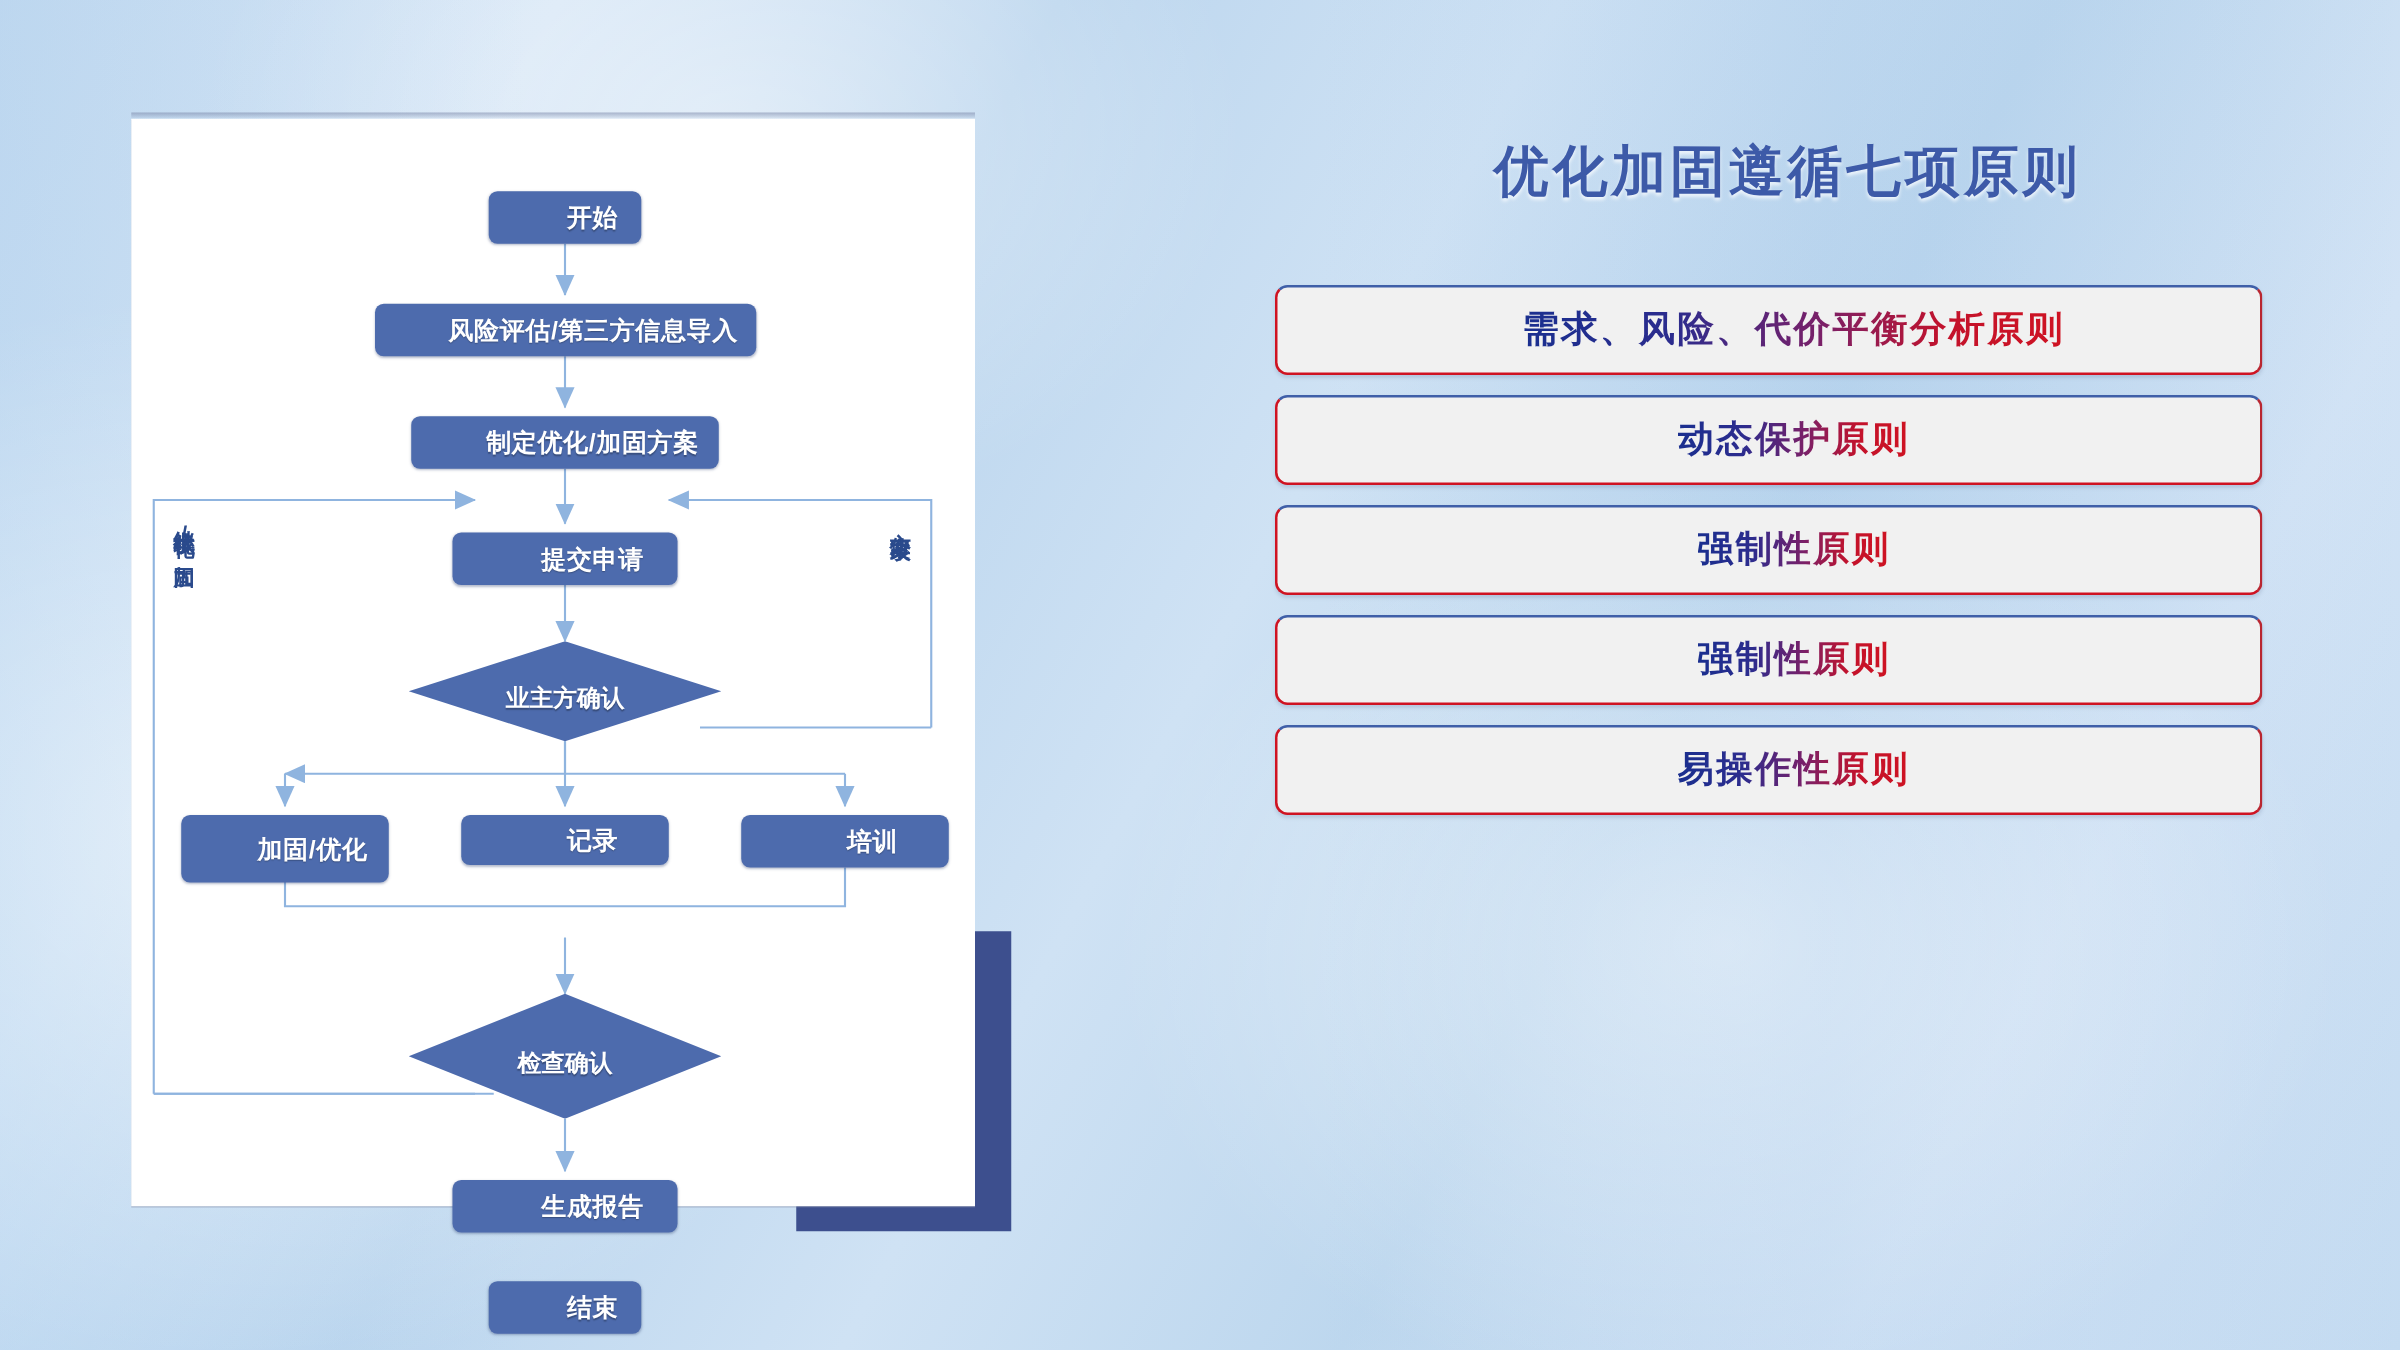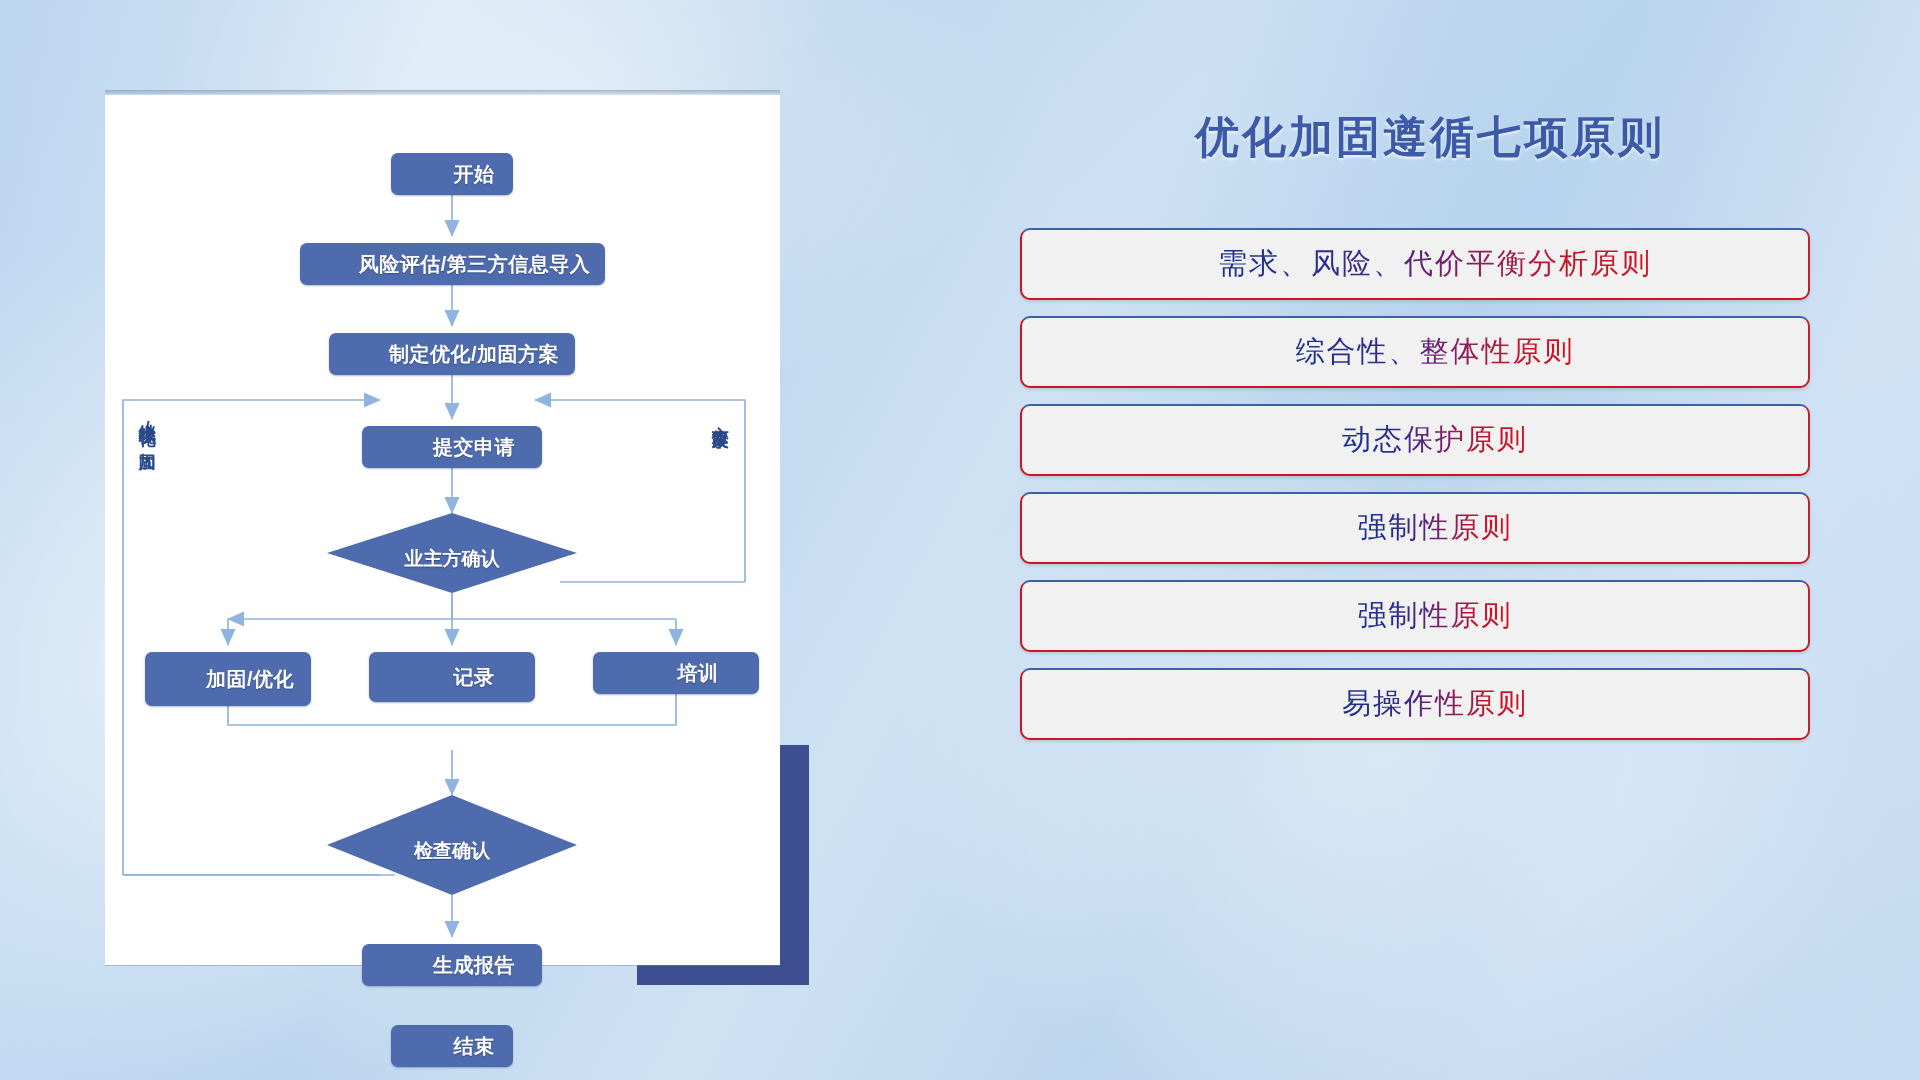--- a/index.html
+++ b/index.html
@@ -52,7 +52,7 @@
         border-bottom:2.6px solid #cf1322;
         display:flex;align-items:center;justify-content:center;
         box-shadow:0 2px 3px rgba(70,90,130,.18);}
-  .pitem .ptext{font-size:29px;font-weight:400;letter-spacing:2px;
+  .pitem .ptext{font-size:29px;font-weight:700;letter-spacing:2px;
         background:linear-gradient(90deg,#1a2f8f 0%,#2c2c8e 28%,#7a2068 55%,#c3122b 78%,#cf1322 100%);
         -webkit-background-clip:text;background-clip:text;color:transparent;margin-left:40px;
         -webkit-text-fill-color:transparent;}

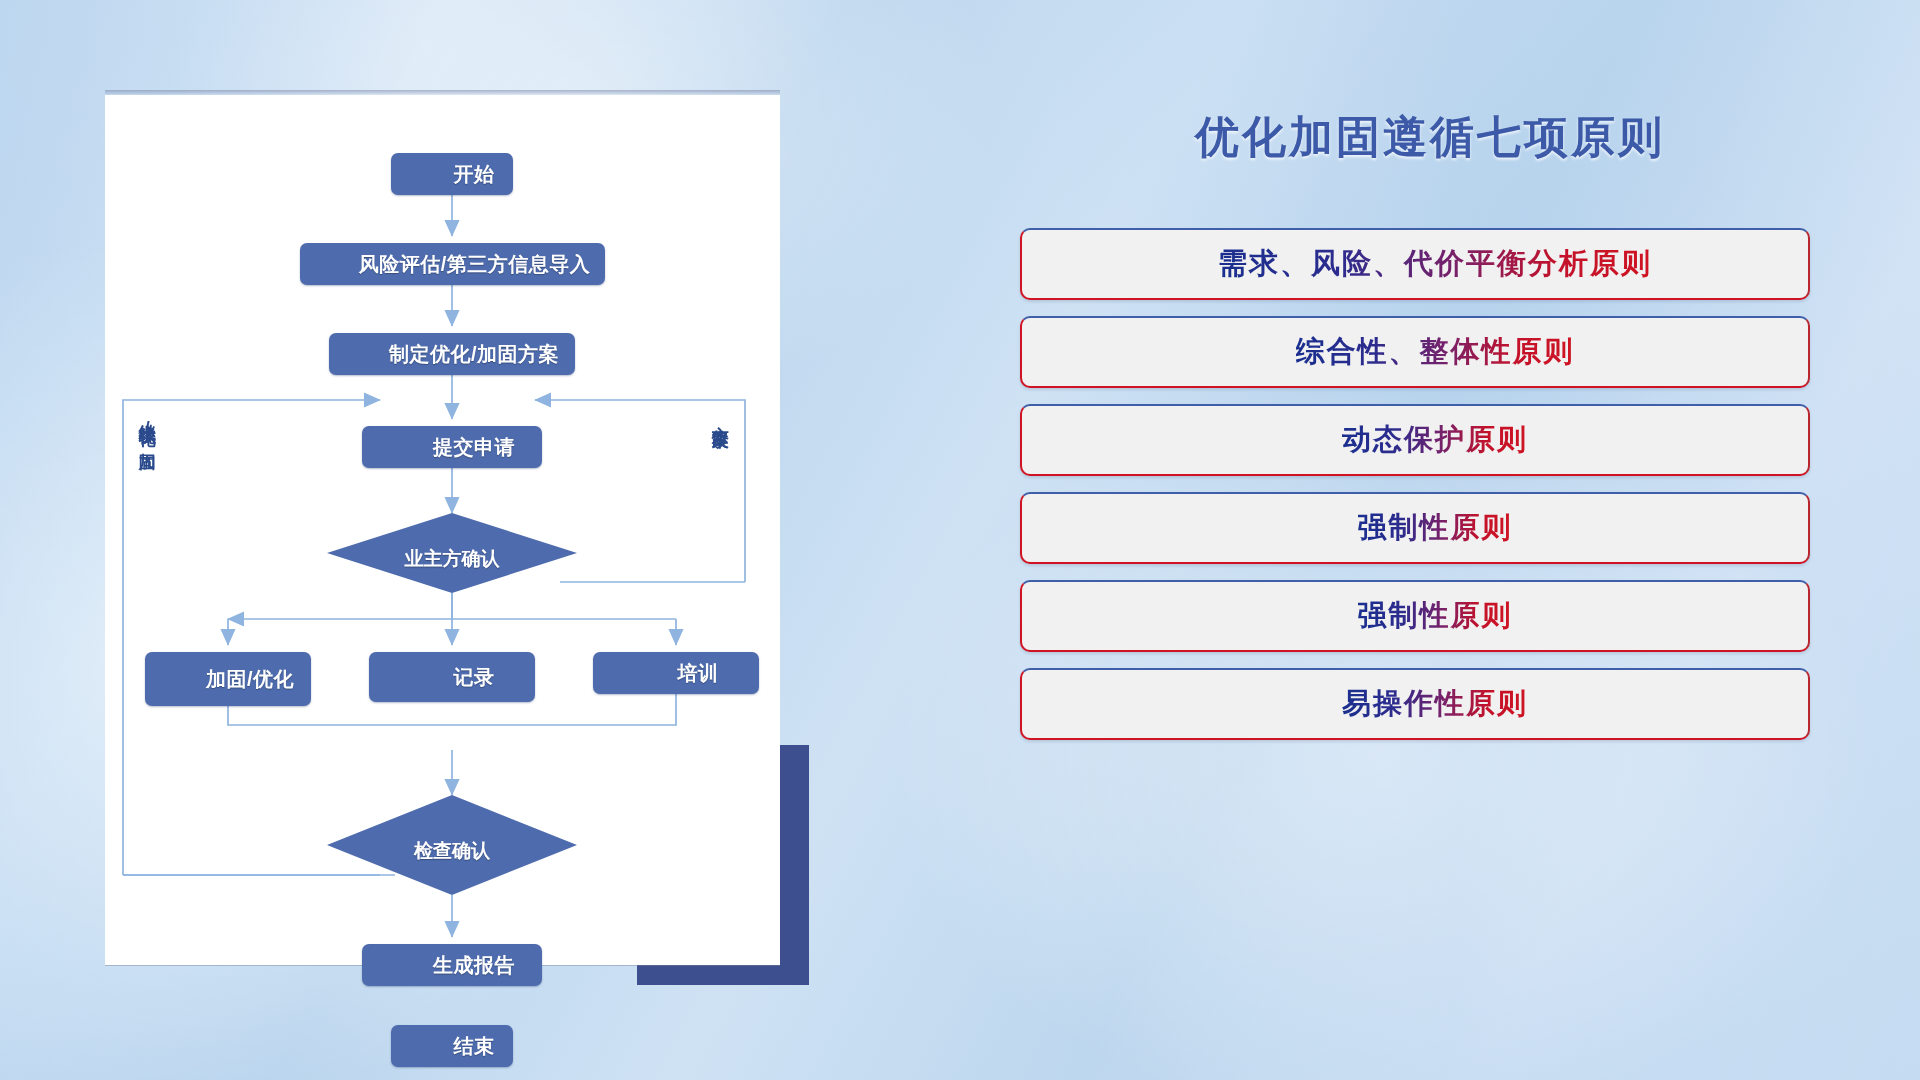--- a/index.html
+++ b/index.html
@@ -169,9 +169,6 @@
       <span class="ptext">需求、风险、代价平衡分析原则</span>
     </div>
 
-    <div class="pitem">
-      <span class="ptext">综合性、整体性原则</span>
-    </div>
 
     <div class="pitem">
       <span class="ptext">动态保护原则</span>

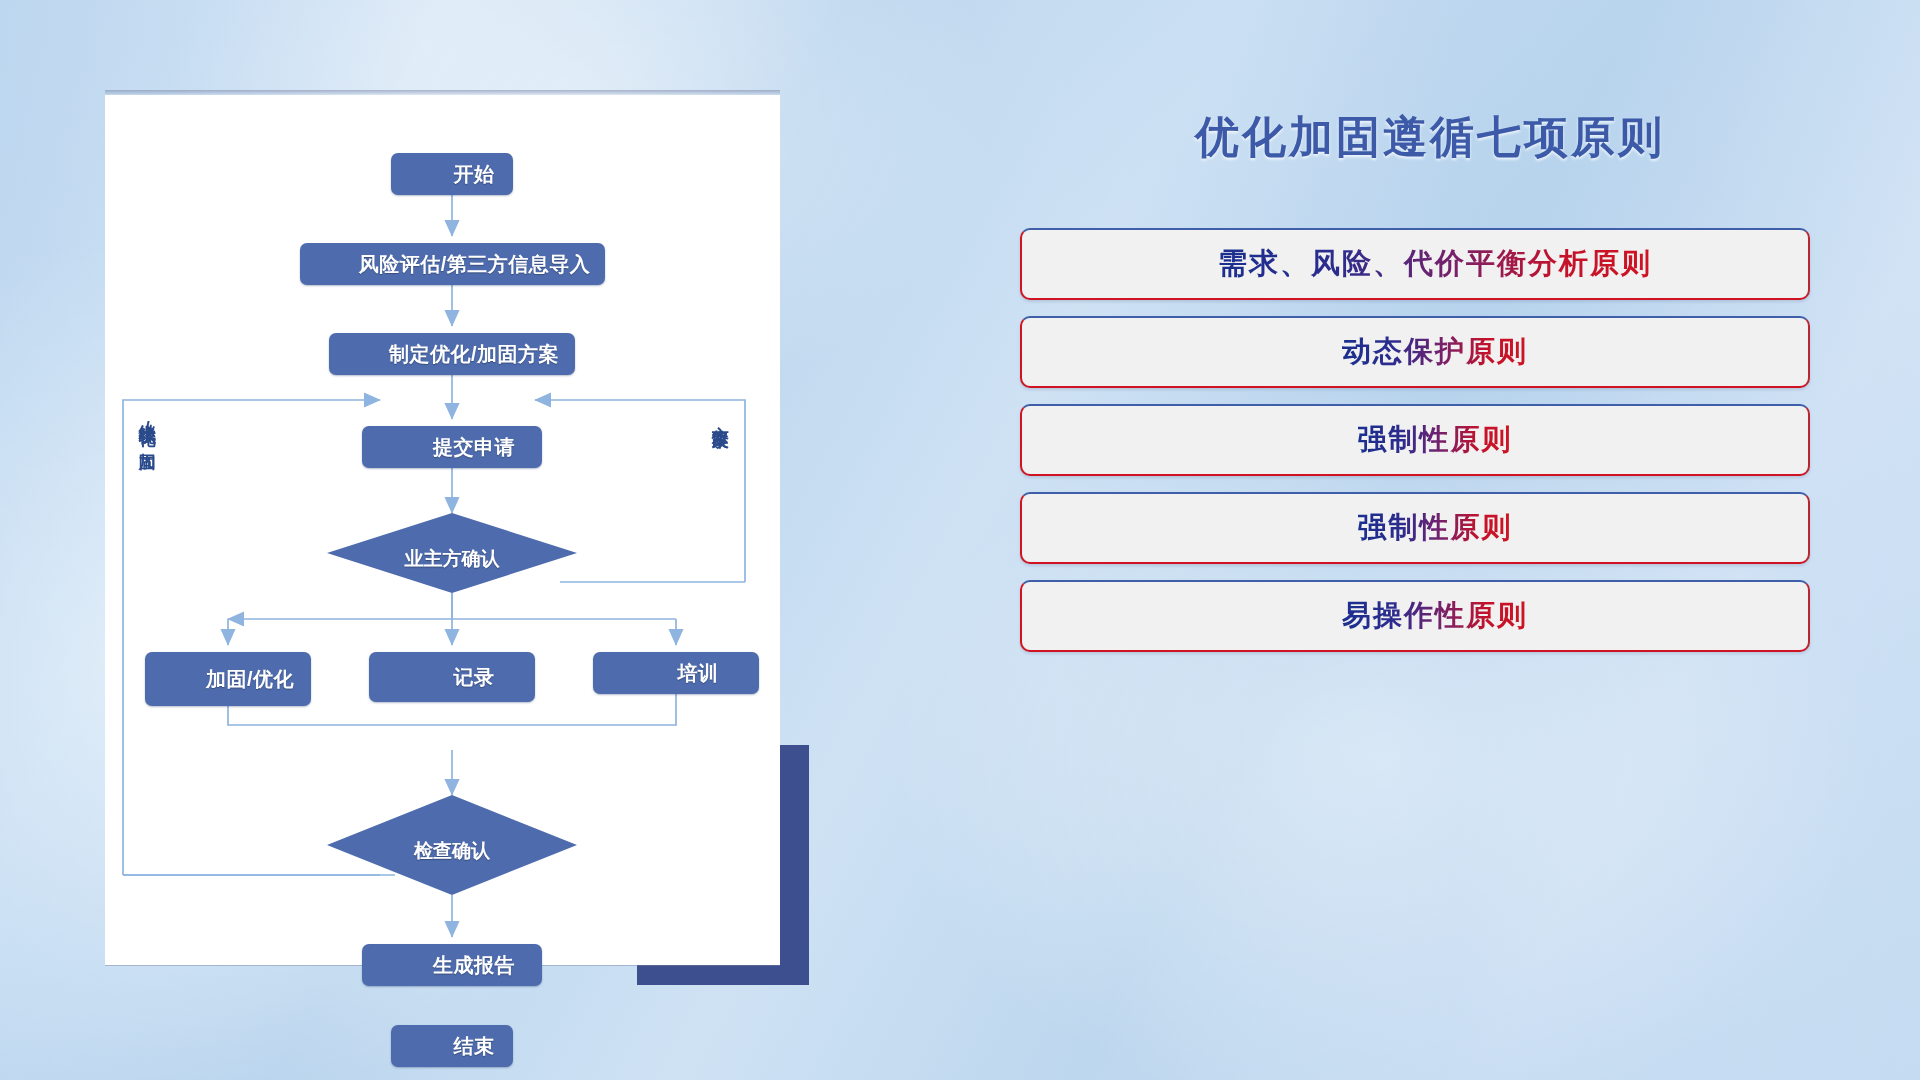--- a/index.html
+++ b/index.html
@@ -129,7 +129,7 @@
       <span>加固/优化</span>
     </div>
 
-    <div class="node" style="left:264px;top:557px;width:166px;height:50px;font-size:20px;">
+    <div class="node" style="left:264px;top:557px;width:166px;height:40px;font-size:20px;">
       <span>记录</span>
     </div>
 

